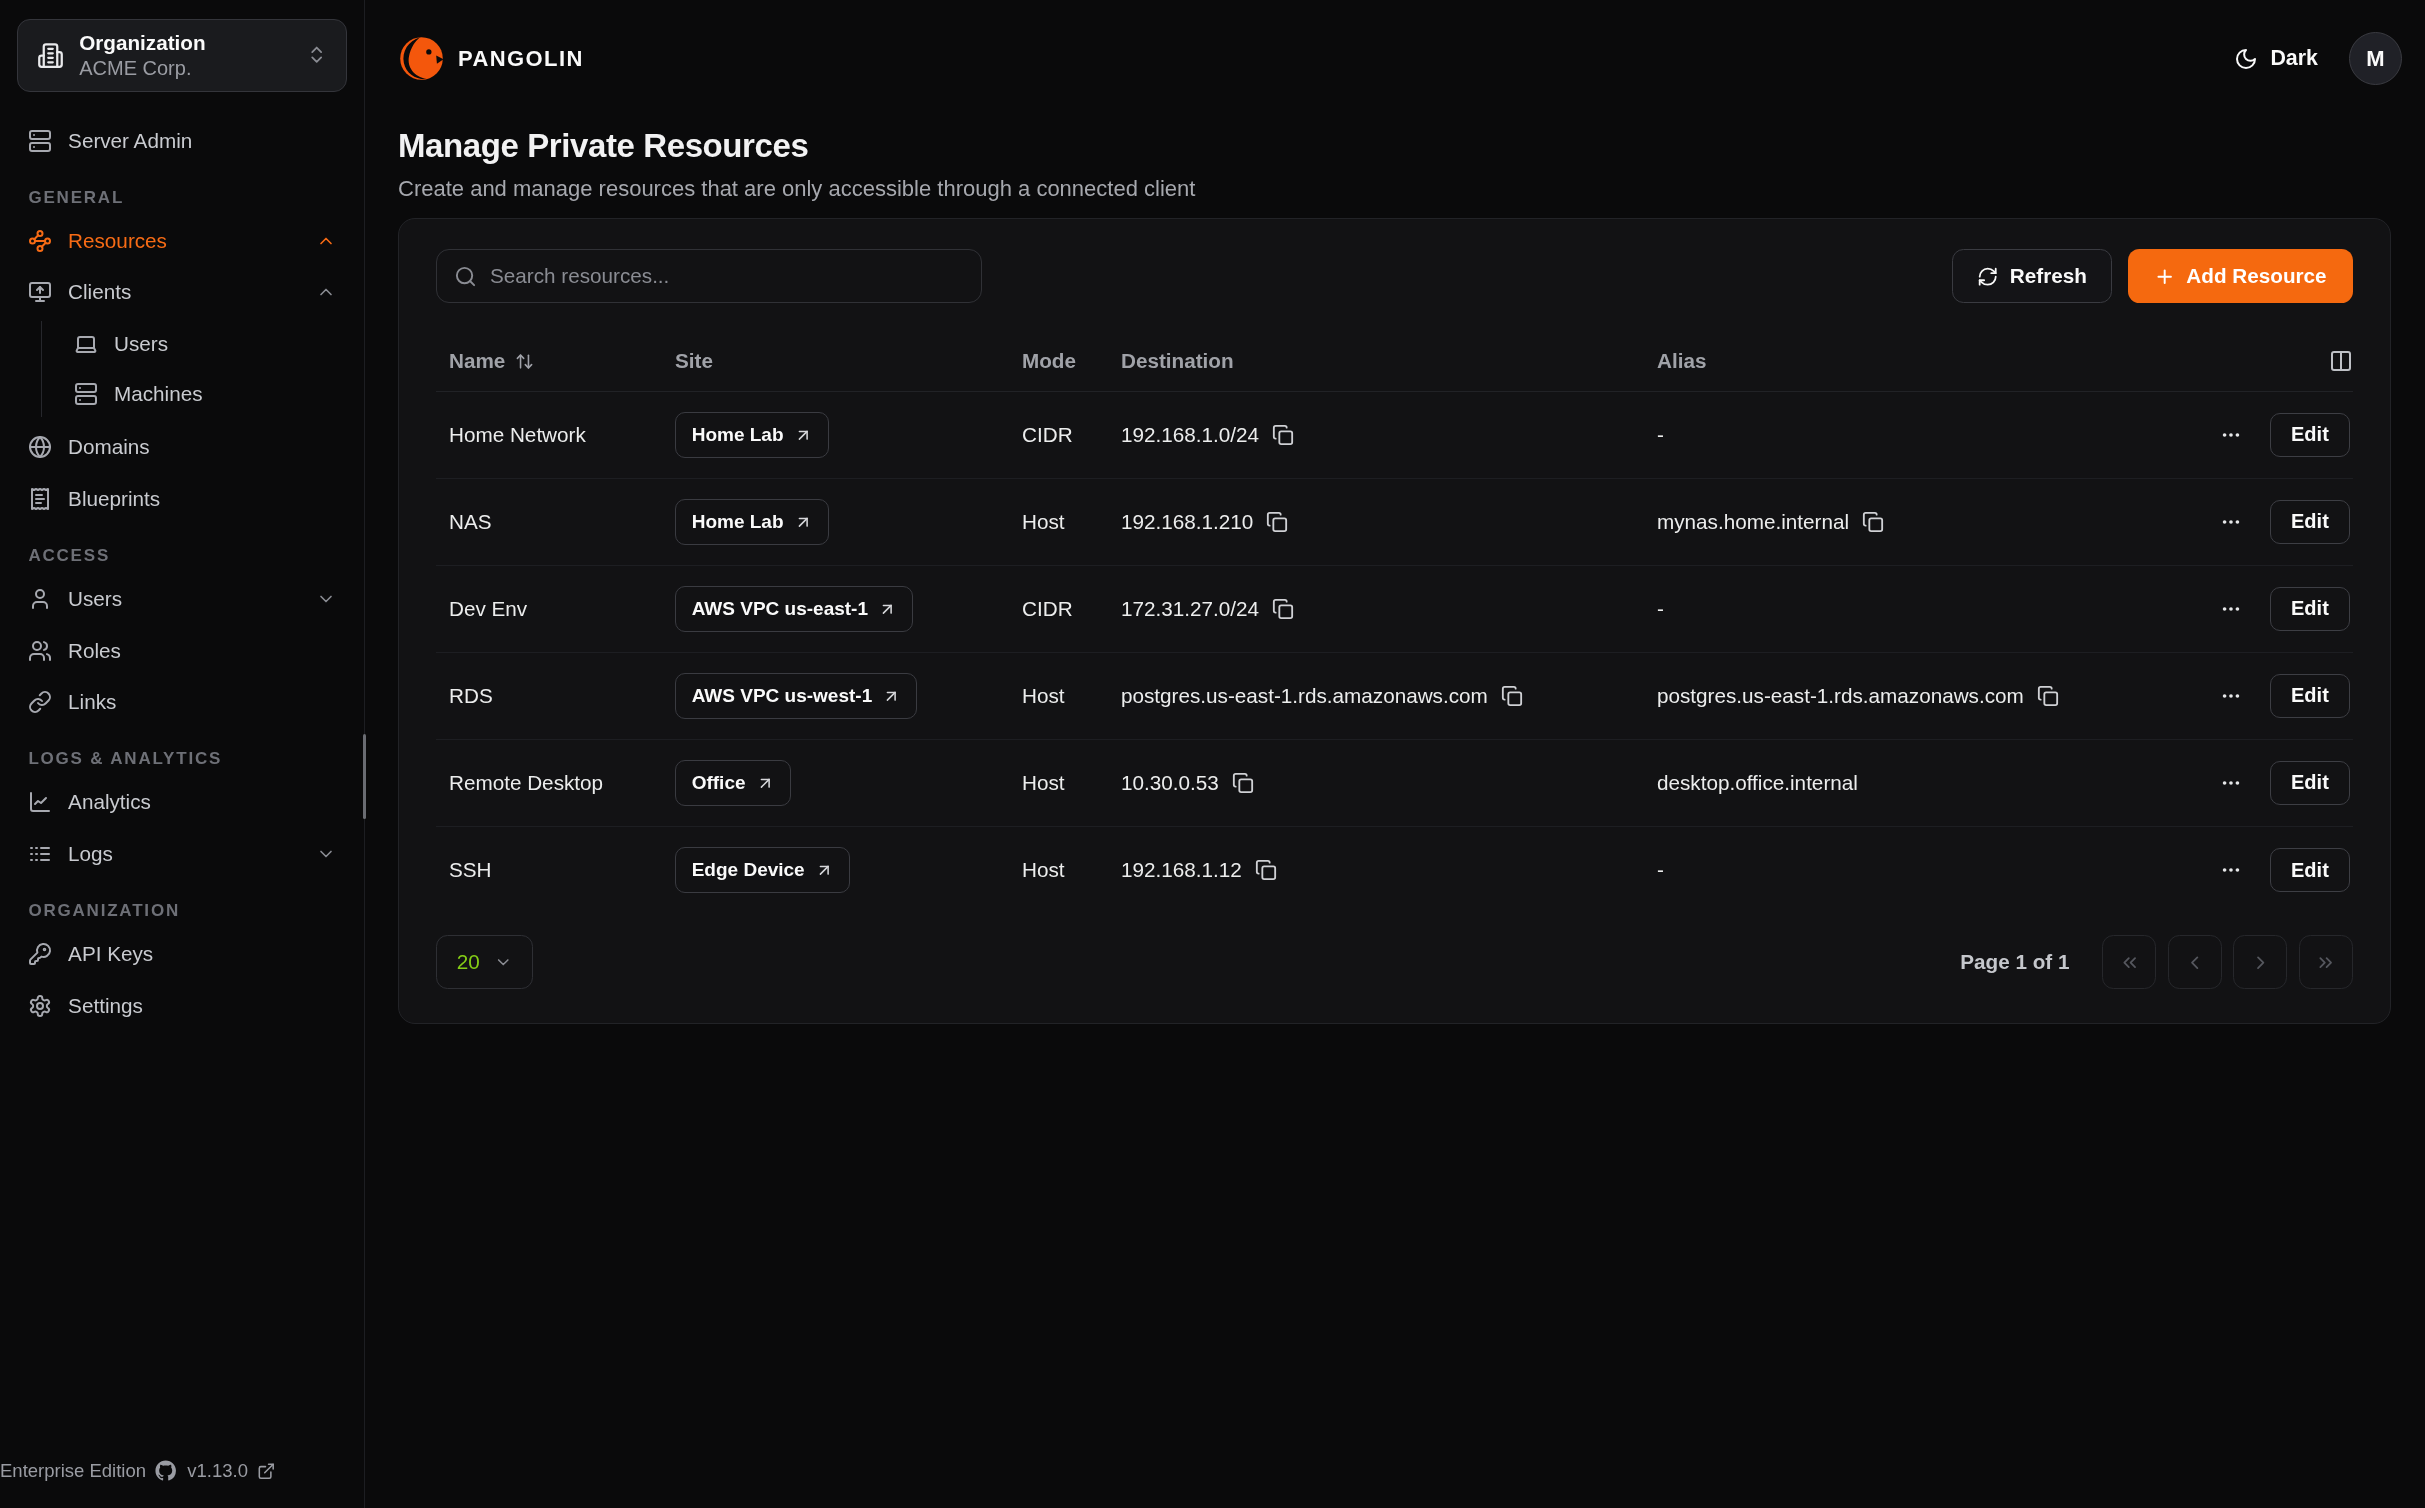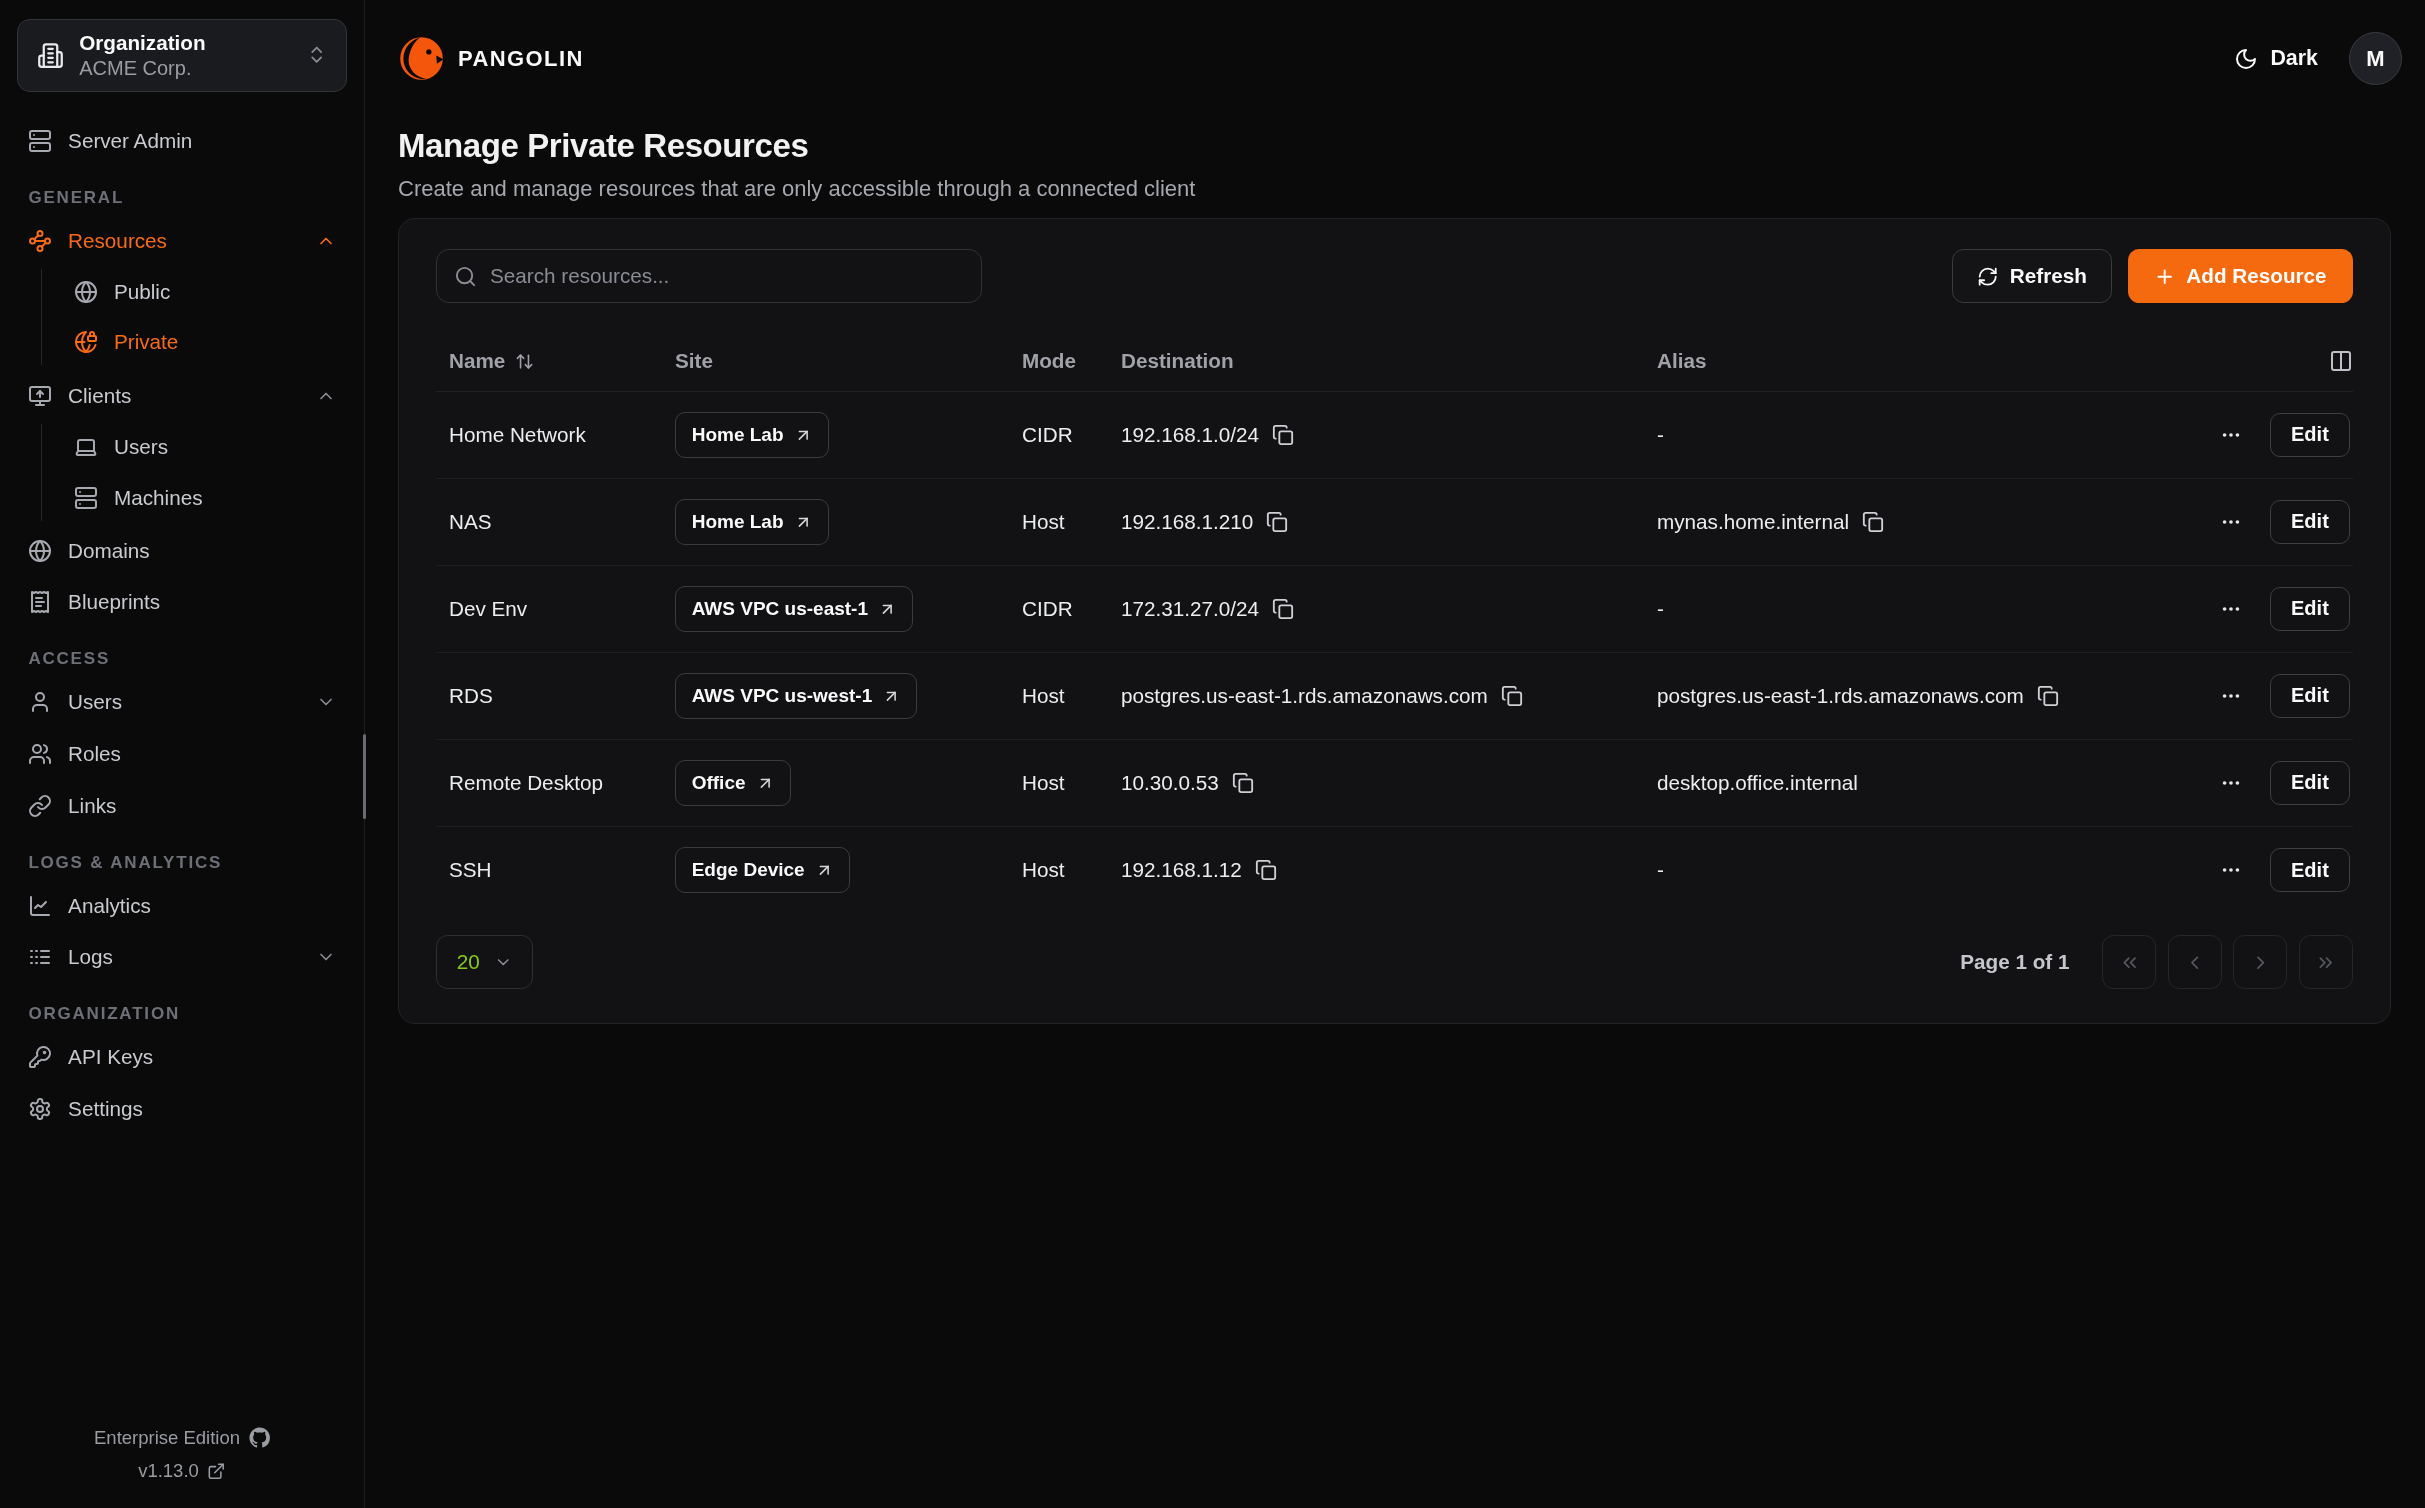--- a/index.html
+++ b/index.html
@@ -254,29 +254,6 @@
           </svg>
         </span>
     </div>
-    <div class="subnav">
-      <div class="nav-item">
-        <span class="nicon">
-            <svg width="24" height="24" viewBox="0 0 24 24" fill="none" stroke="currentColor" stroke-width="2" stroke-linecap="round" stroke-linejoin="round">
-              <circle cx="12" cy="12" r="10"></circle>
-              <path d="M12 2a14.5 14.5 0 0 0 0 20 14.5 14.5 0 0 0 0-20"></path>
-              <path d="M2 12h20"></path>
-            </svg>
-          </span>
-        <span class="nlabel">Public</span>
-      </div>
-      <div class="nav-item accent">
-        <span class="nicon">
-            <svg width="24" height="24" viewBox="0 0 24 24" fill="none" stroke="currentColor" stroke-width="2" stroke-linecap="round" stroke-linejoin="round">
-              <path d="M15.686 15A14.5 14.5 0 0 1 12 22a14.5 14.5 0 0 1 0-20 10 10 0 1 0 9.542 13"></path>
-              <path d="M2 12h8.5"></path>
-              <path d="M20 6V4a2 2 0 1 0-4 0v2"></path>
-              <rect width="8" height="5" x="14" y="6" rx="1"></rect>
-            </svg>
-          </span>
-        <span class="nlabel">Private</span>
-      </div>
-    </div>
 
     <div class="nav-item">
       <span class="nicon">

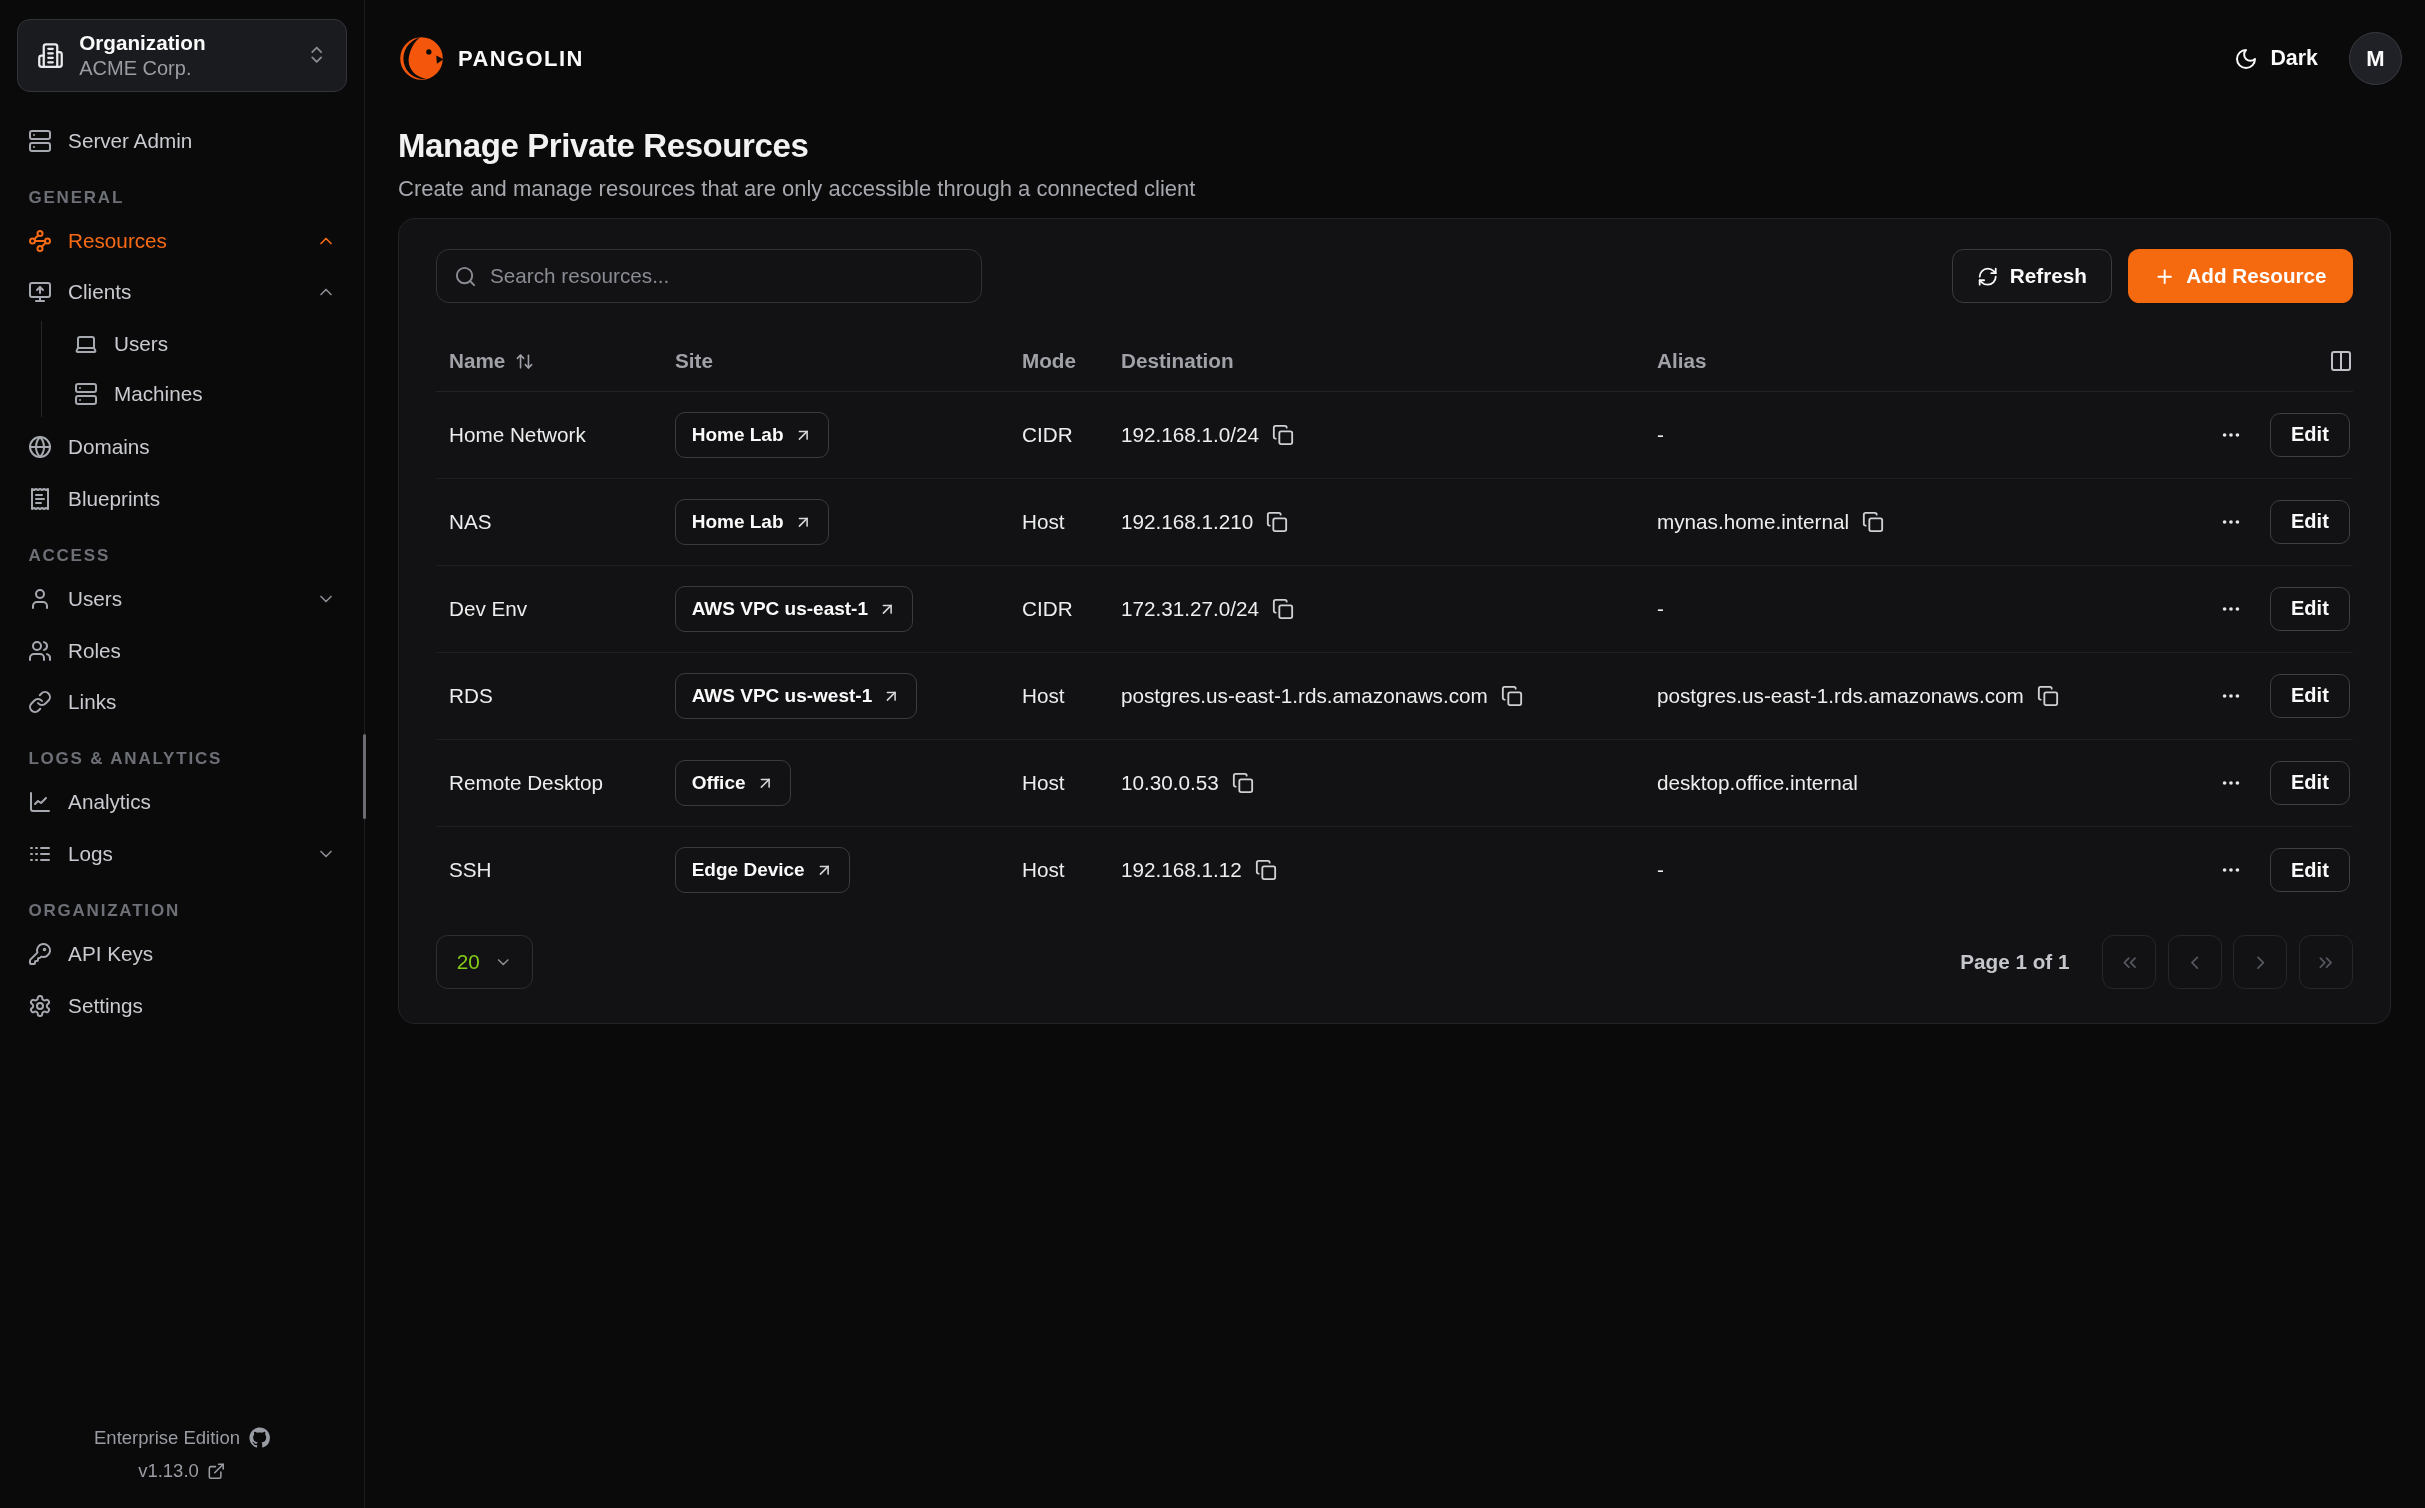--- a/index.html
+++ b/index.html
@@ -76,7 +76,7 @@
 
   .side-footer {
     margin-top:auto;
-    display:flex; flex-direction:column; align-items:center; gap:11.4px;
+    display:flex; flex-direction:row; align-items:center; gap:11.4px;
     color:#9a9ca3; font-size:18.5px;
   }
   .side-footer .frow { display:flex; align-items:center; gap:8.5px; }

